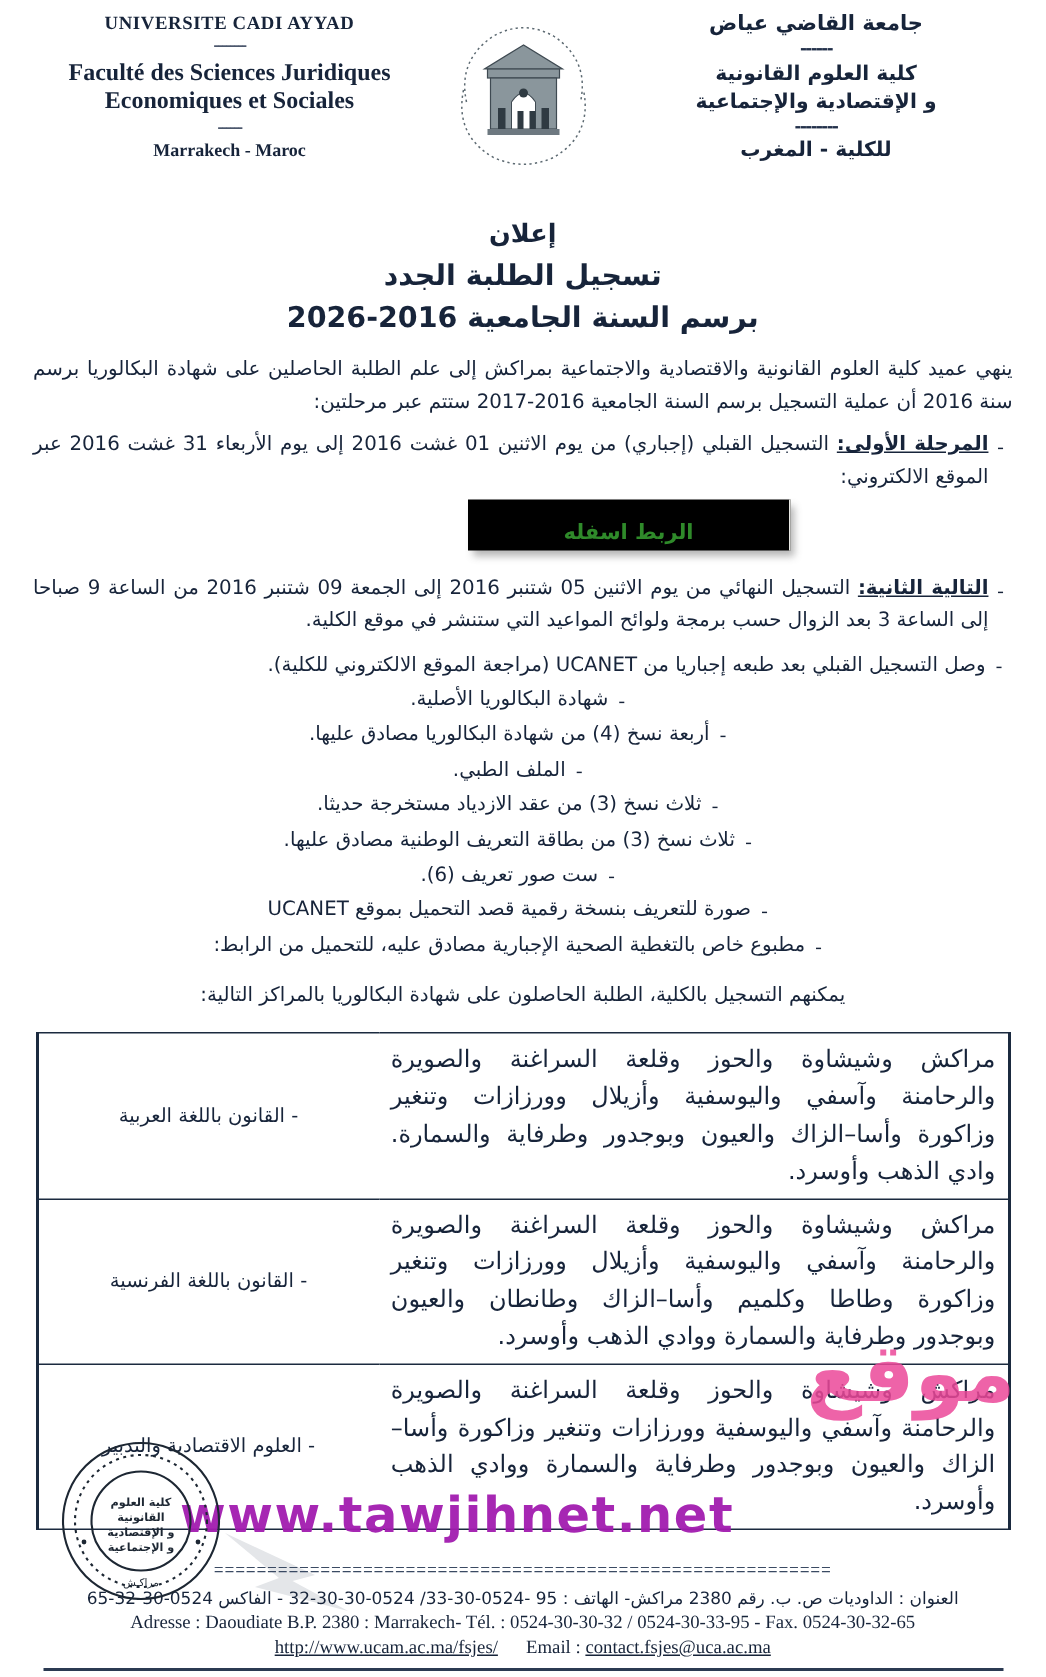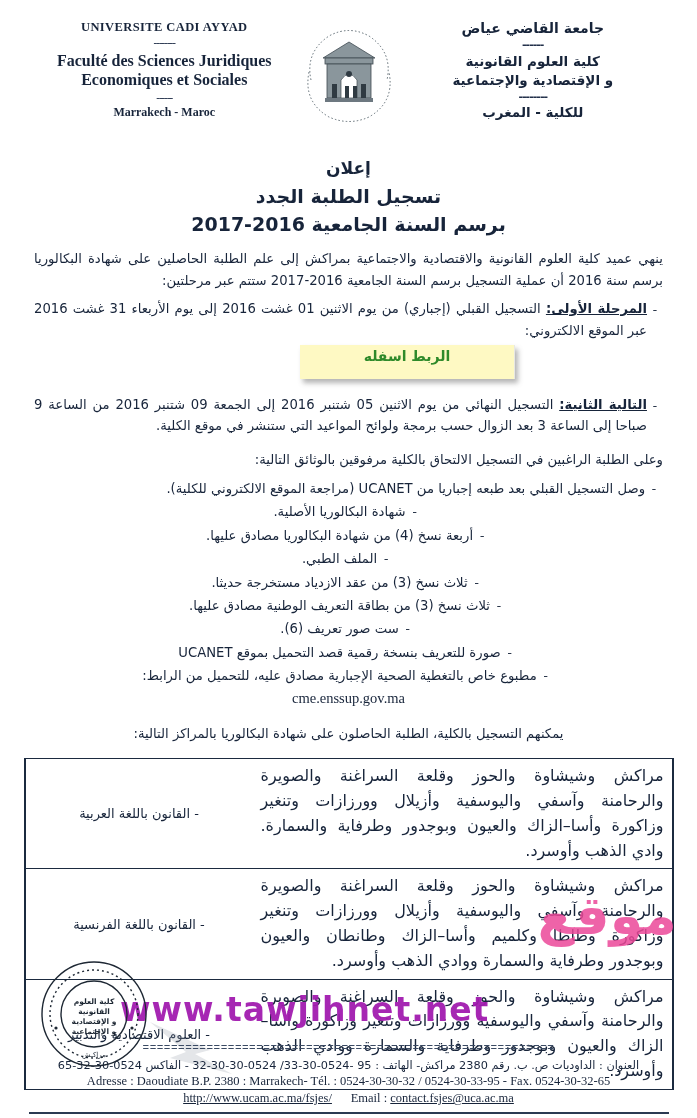--- a/index.html
+++ b/index.html
@@ -13,7 +13,7 @@
     position:relative;
     overflow:hidden;
   }
-  .page { position:relative; width:697px; height:1118px; padding:12px; }
+  .page { position:relative; width:697px; height:1118px; padding:0; }
 
   
   .header { display:flex; align-items:flex-start; justify-content:space-between;

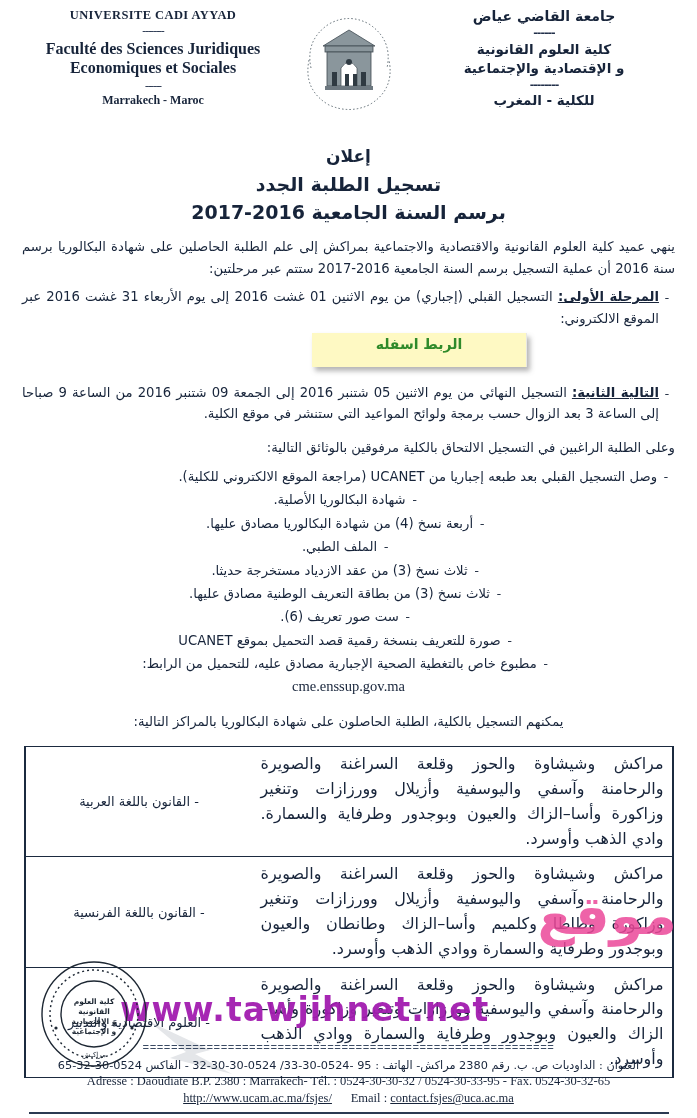--- a/index.html
+++ b/index.html
@@ -156,7 +156,7 @@
   <div class="titles">
     <div class="t1">إعلان</div>
     <div class="t2">تسجيل الطلبة الجدد</div>
-    <div class="t3">برسم السنة الجامعية 2016-2017</div>
+    <div class="t3">برسم السنة الجامعية 2016-2026</div>
   </div>
 
   <div class="body-ar">

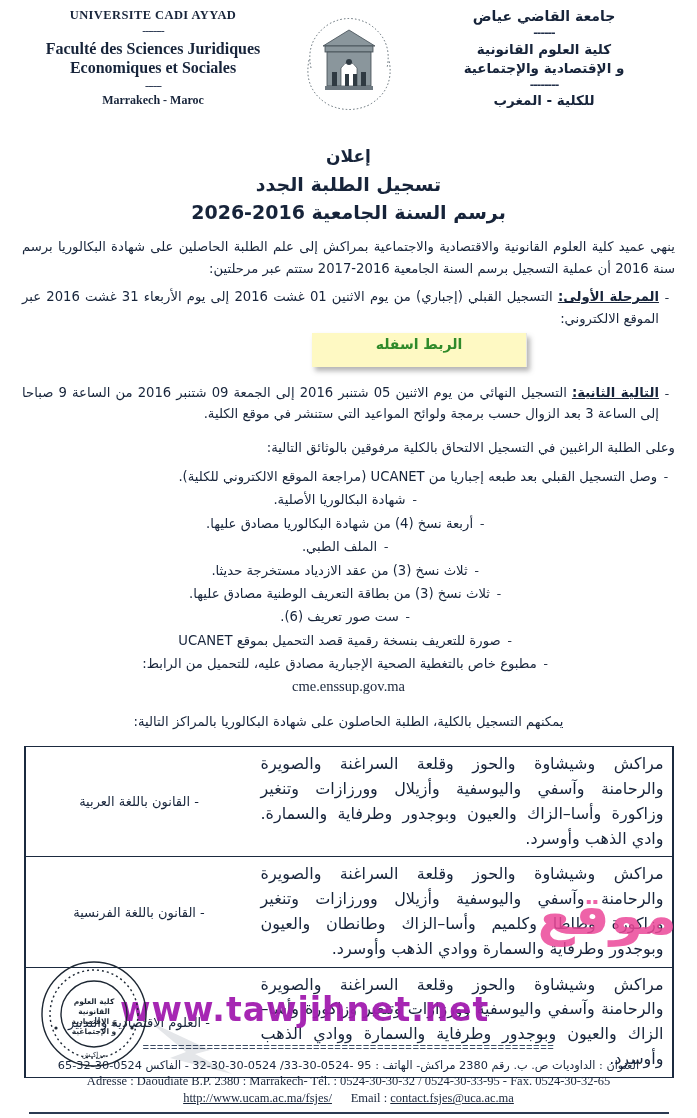--- a/index.html
+++ b/index.html
@@ -52,10 +52,10 @@
   .callout {
     position:absolute; right:148px; top:2px;
     width:215px; height:34px;
-    background:#fef9c3;
+    background:#000000;
     box-shadow:3px 4px 5px rgba(90,90,90,.45);
     border-right:1px solid #e8e8e4;
-    display:flex; align-items:flex-start; justify-content:center;
+    display:flex; align-items:flex-end; justify-content:center;
   }
   .callout span { color:#2f8a2a; font-family:"DejaVu Sans", sans-serif;
                   font-size:14px; font-weight:bold; }

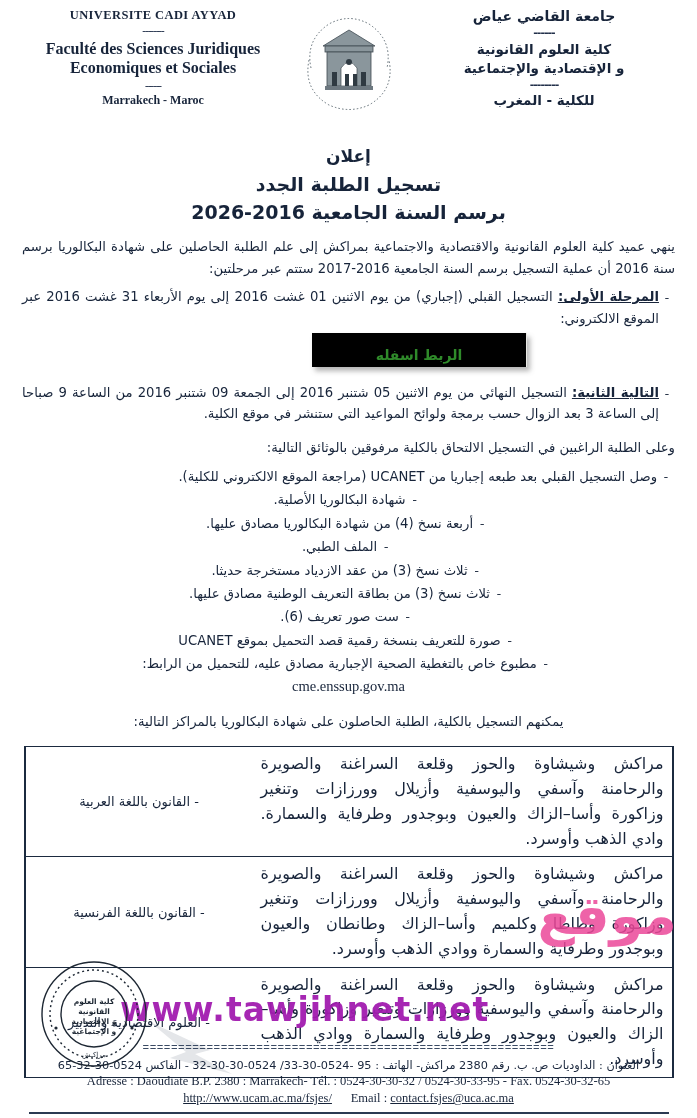--- a/index.html
+++ b/index.html
@@ -179,7 +179,6 @@
       <div class="bullet-txt"><u class="ul">التالية الثانية:</u><span> التسجيل النهائي من يوم الاثنين 05 شتنبر 2016 إلى الجمعة 09 شتنبر 2016 من الساعة 9 صباحا إلى الساعة 3 بعد الزوال حسب برمجة ولوائح المواعيد التي ستنشر في موقع الكلية.</span></div>
     </div>
 
-    <div class="para" style="margin-top:12px;">وعلى الطلبة الراغبين في التسجيل الالتحاق بالكلية مرفوقين بالوثائق التالية:</div>
 
     <div class="doclist">
       <div class="doc-row" style="justify-content:flex-start;">

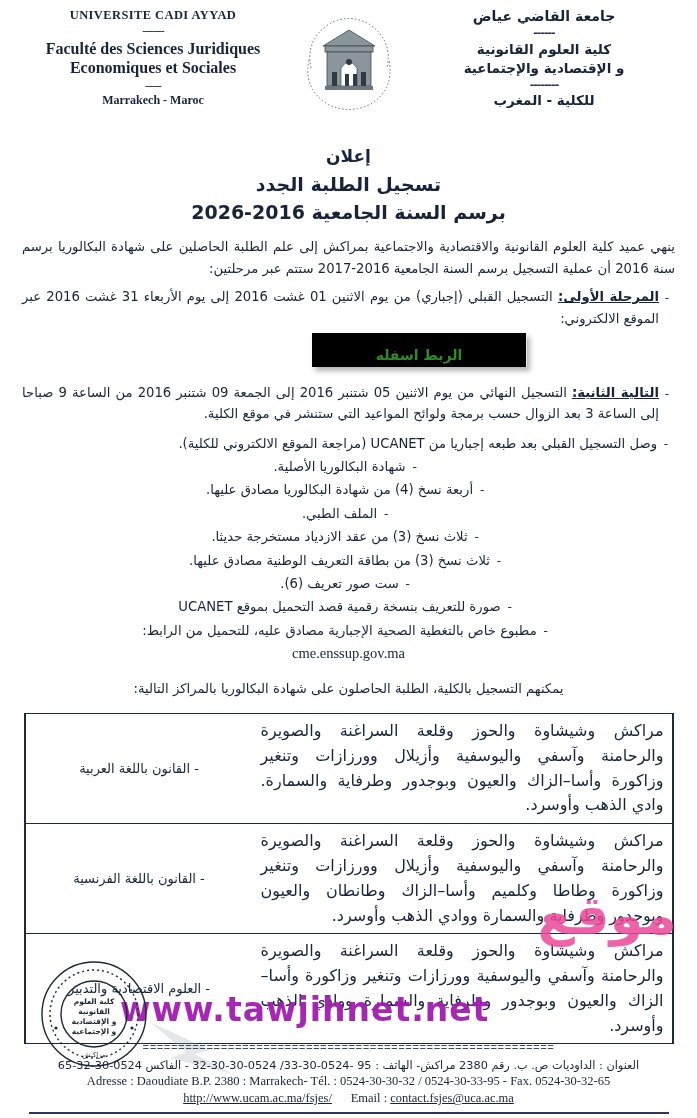--- a/index.html
+++ b/index.html
@@ -219,7 +219,6 @@
       </div>
     </div>
 
-    <div class="url-line">cme.enssup.gov.ma</div>
 
     <div class="para" style="margin-top:12px; text-align:center;">يمكنهم التسجيل بالكلية، الطلبة الحاصلون على شهادة البكالوريا بالمراكز التالية:</div>
   </div>

